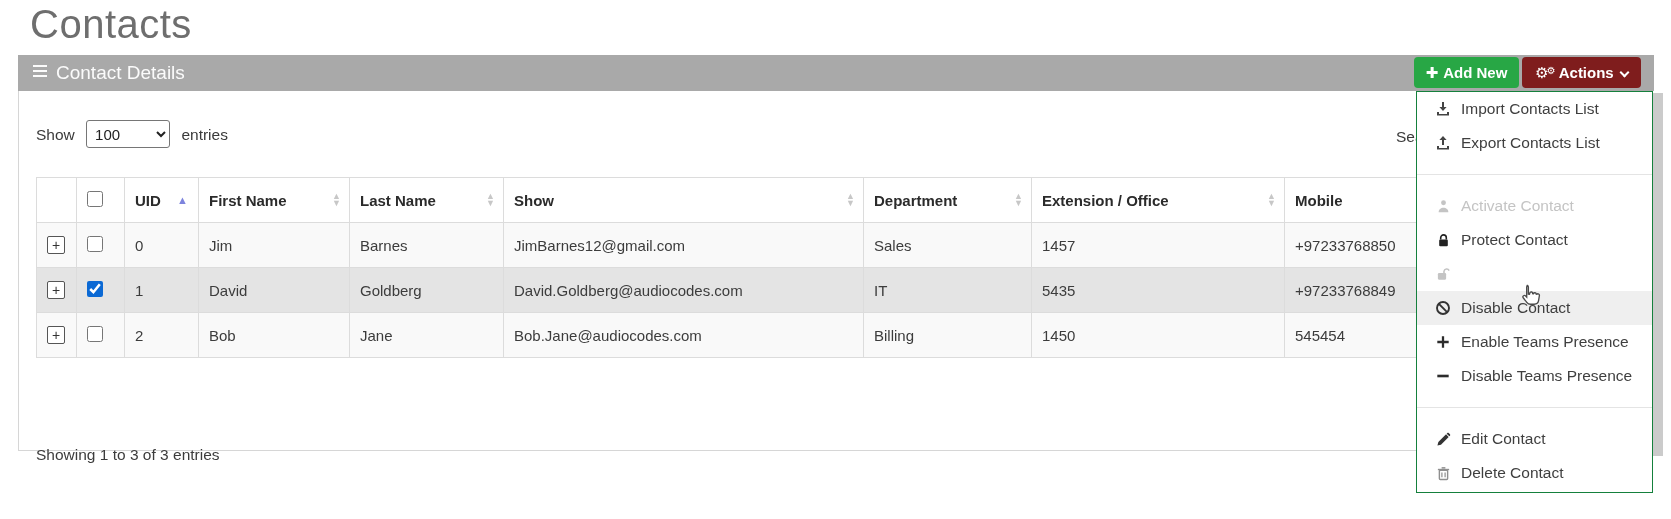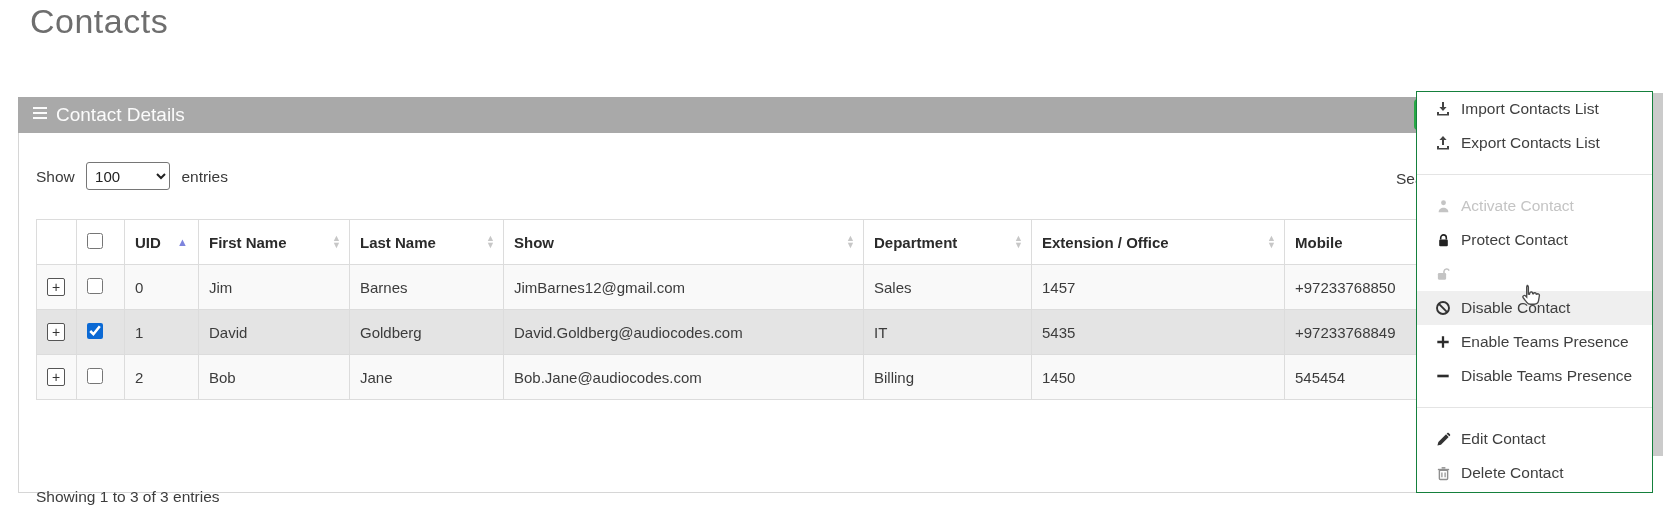--- a/index.html
+++ b/index.html
@@ -11,7 +11,7 @@
   }
   .page-title {
     position:absolute; left:30px; top:2px;
-    font-size:34px; font-weight:300; color:#6e6e6e; letter-spacing:.5px;
+    font-size:40px; font-weight:300; color:#6e6e6e; letter-spacing:.5px;
   }
   
   .panel {

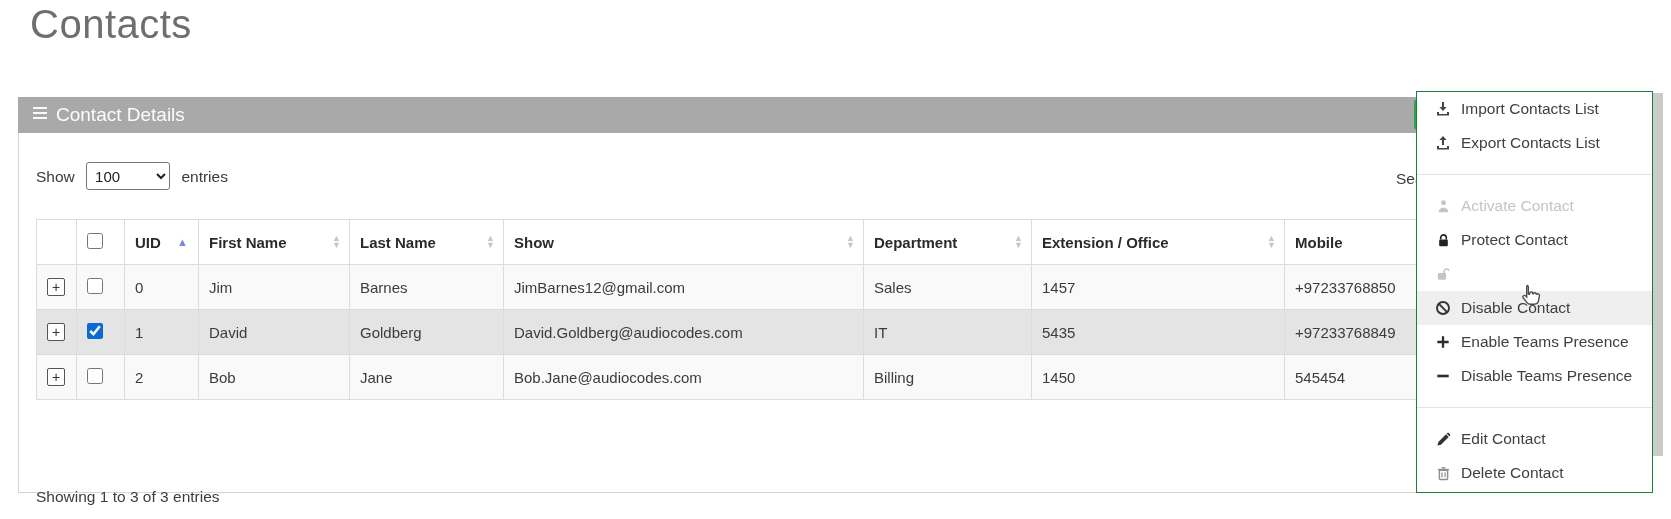--- a/index.html
+++ b/index.html
@@ -16,7 +16,7 @@
   
   .panel {
     position:absolute; left:18px; top:55px; width:1635px; height:396px;
-    background:#fff; border:1px solid #d6d6d6; border-top:none;margin-top:42px;
+    background:#fff; border:1px solid #d6d6d6; border-top:none;
   }
   .panel-header {
     position:absolute; left:-1px; top:0; width:1636px; height:36px;

